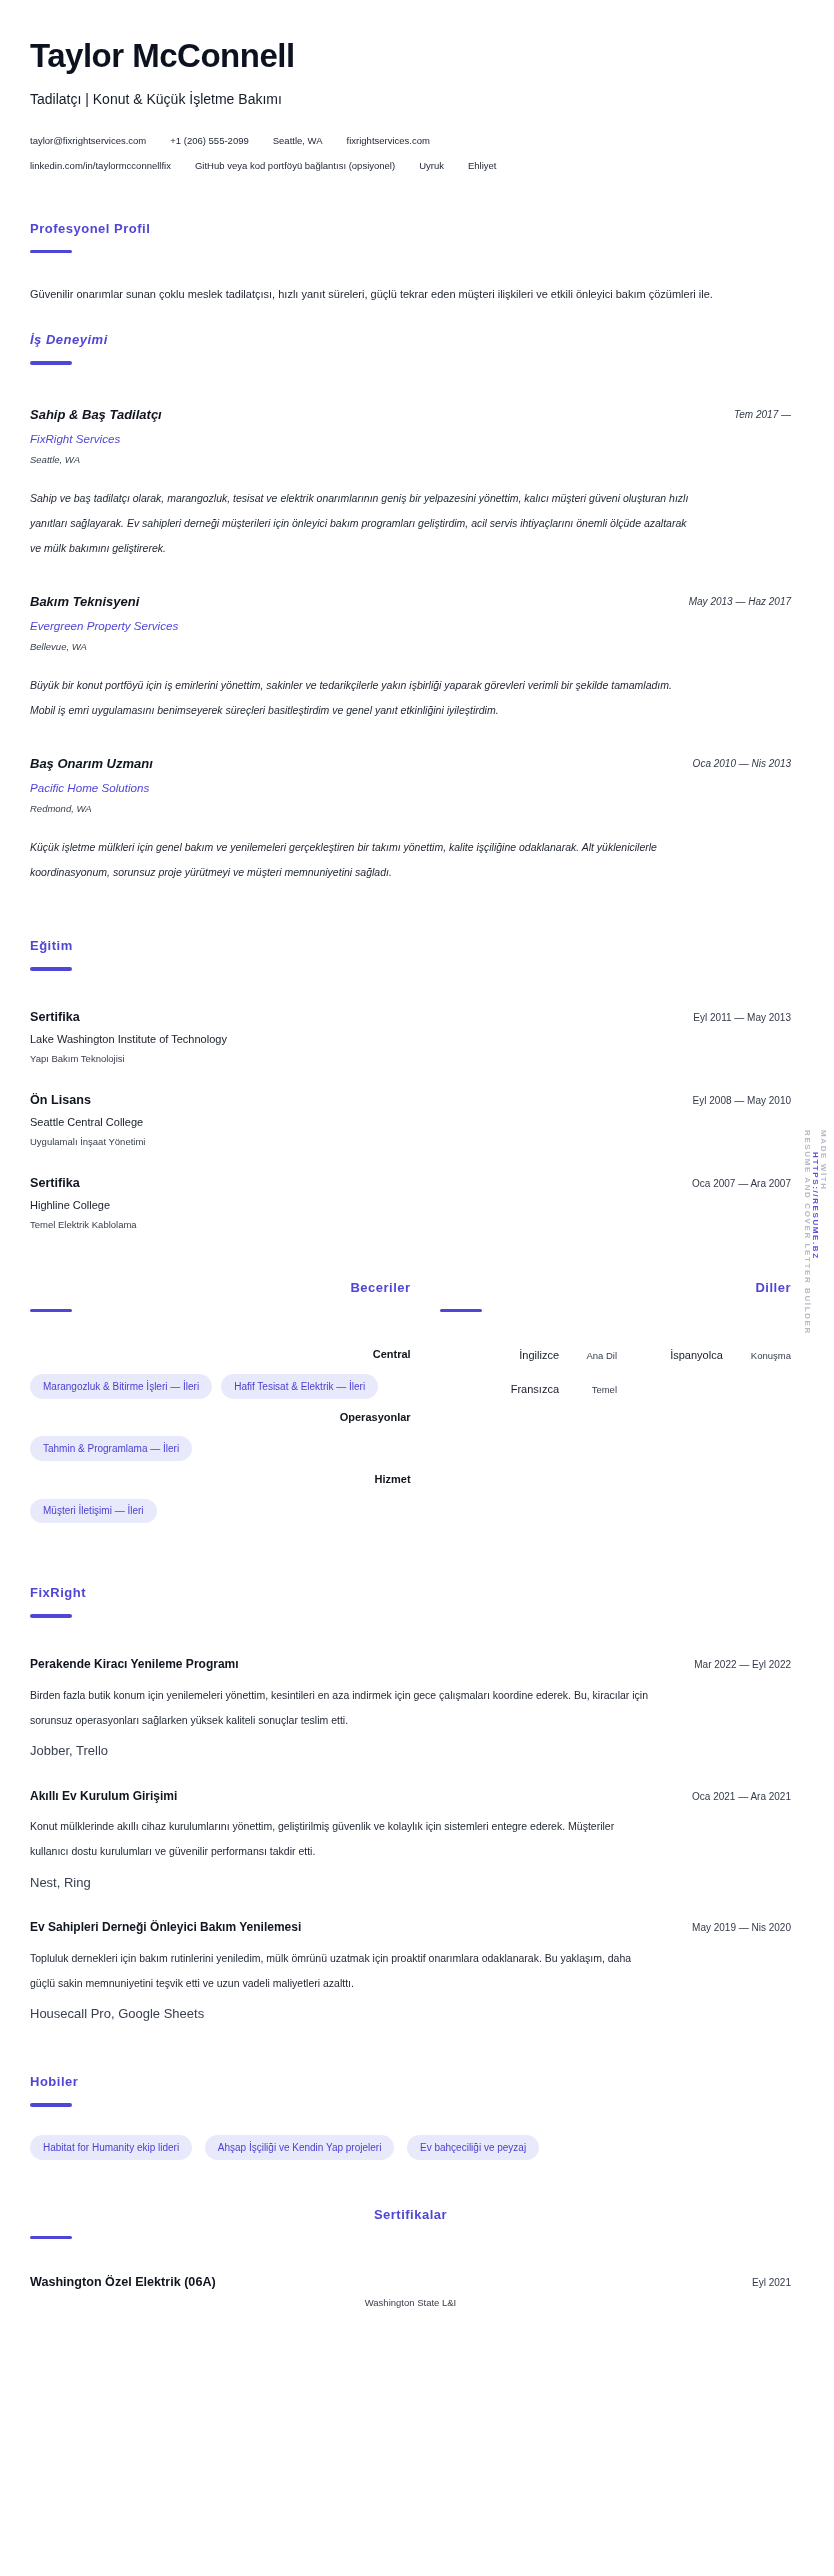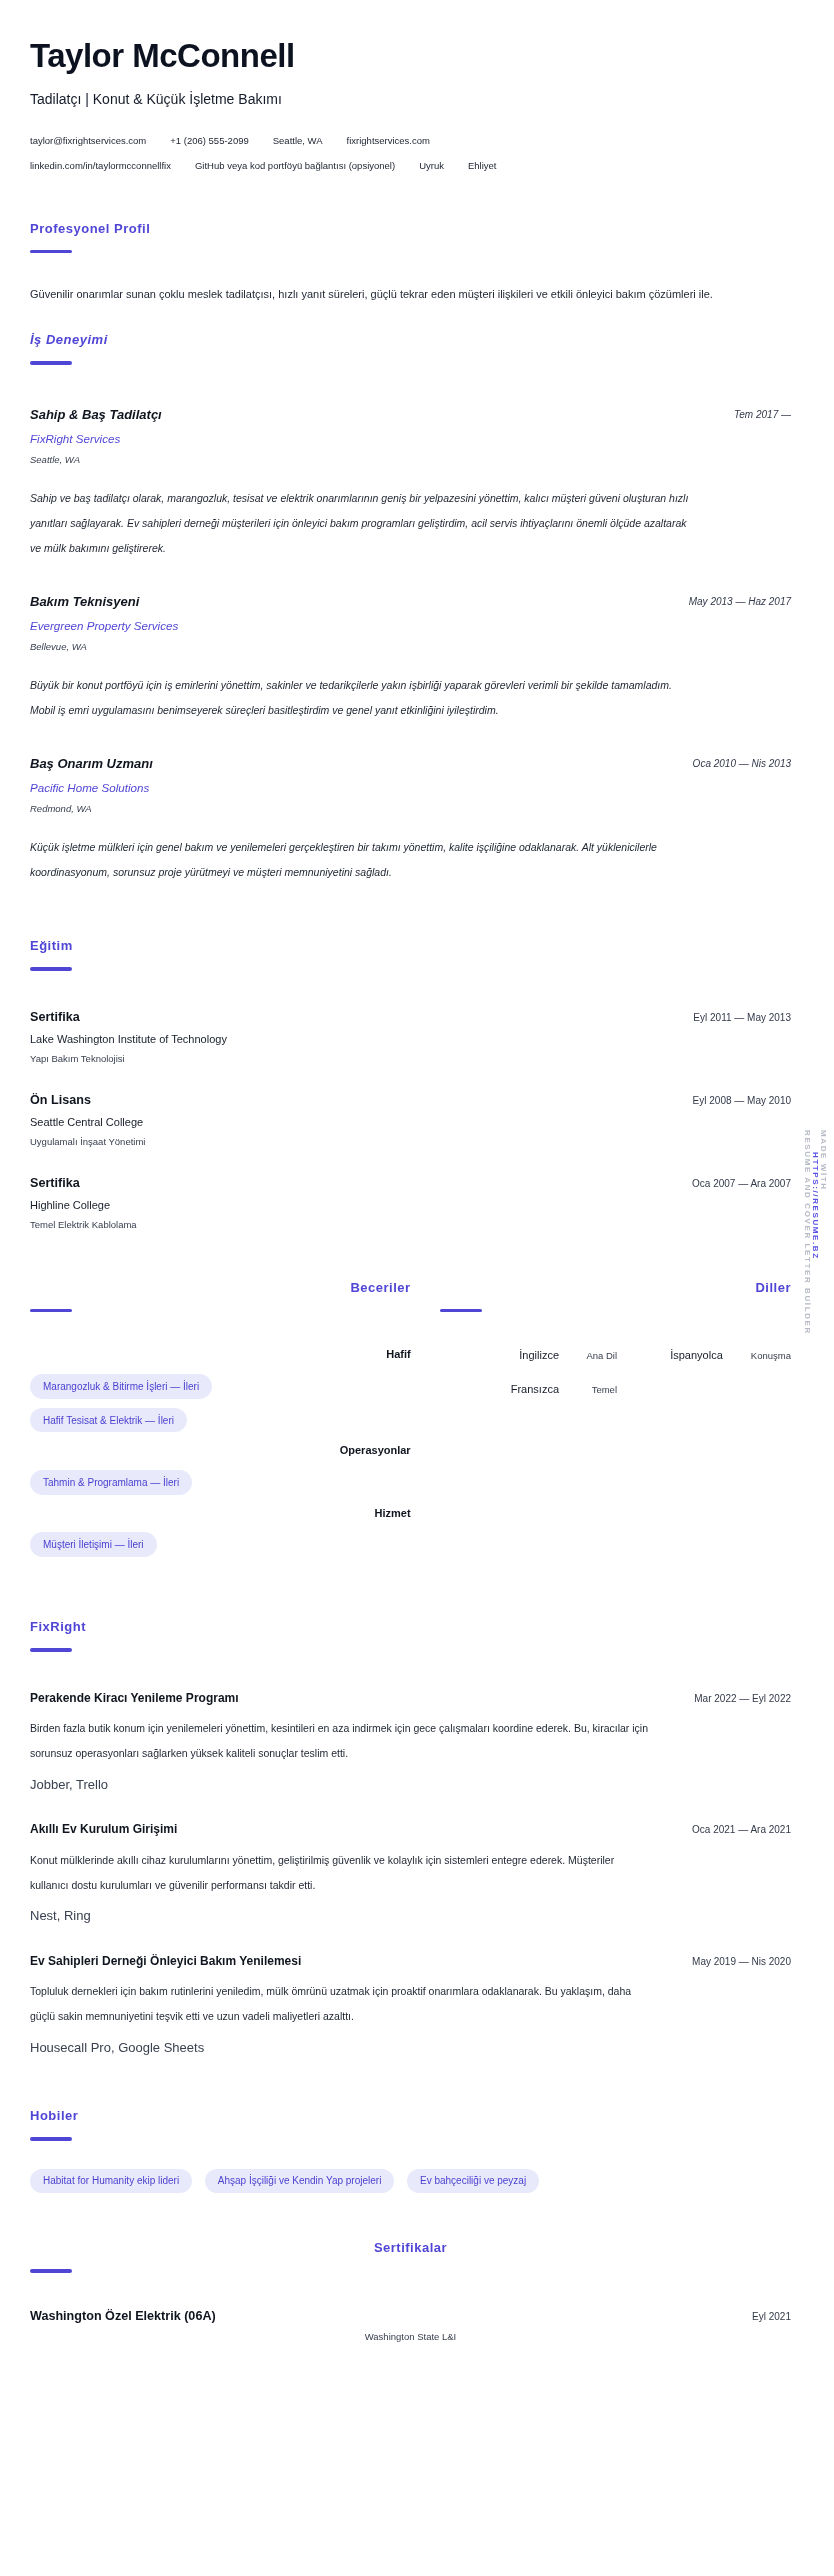--- a/index.html
+++ b/index.html
@@ -182,7 +182,7 @@
       <h2 class="sec-head">Beceriler</h2>
       <div class="sec-bar"></div>
 
-      <div class="group-label first">Hafif</div>
+      <div class="group-label first">Central</div>
       <div class="pill-stack">
         <span class="pill">Marangozluk &amp; Bitirme İşleri — İleri</span>
         <span class="pill">Hafif Tesisat &amp; Elektrik — İleri</span>

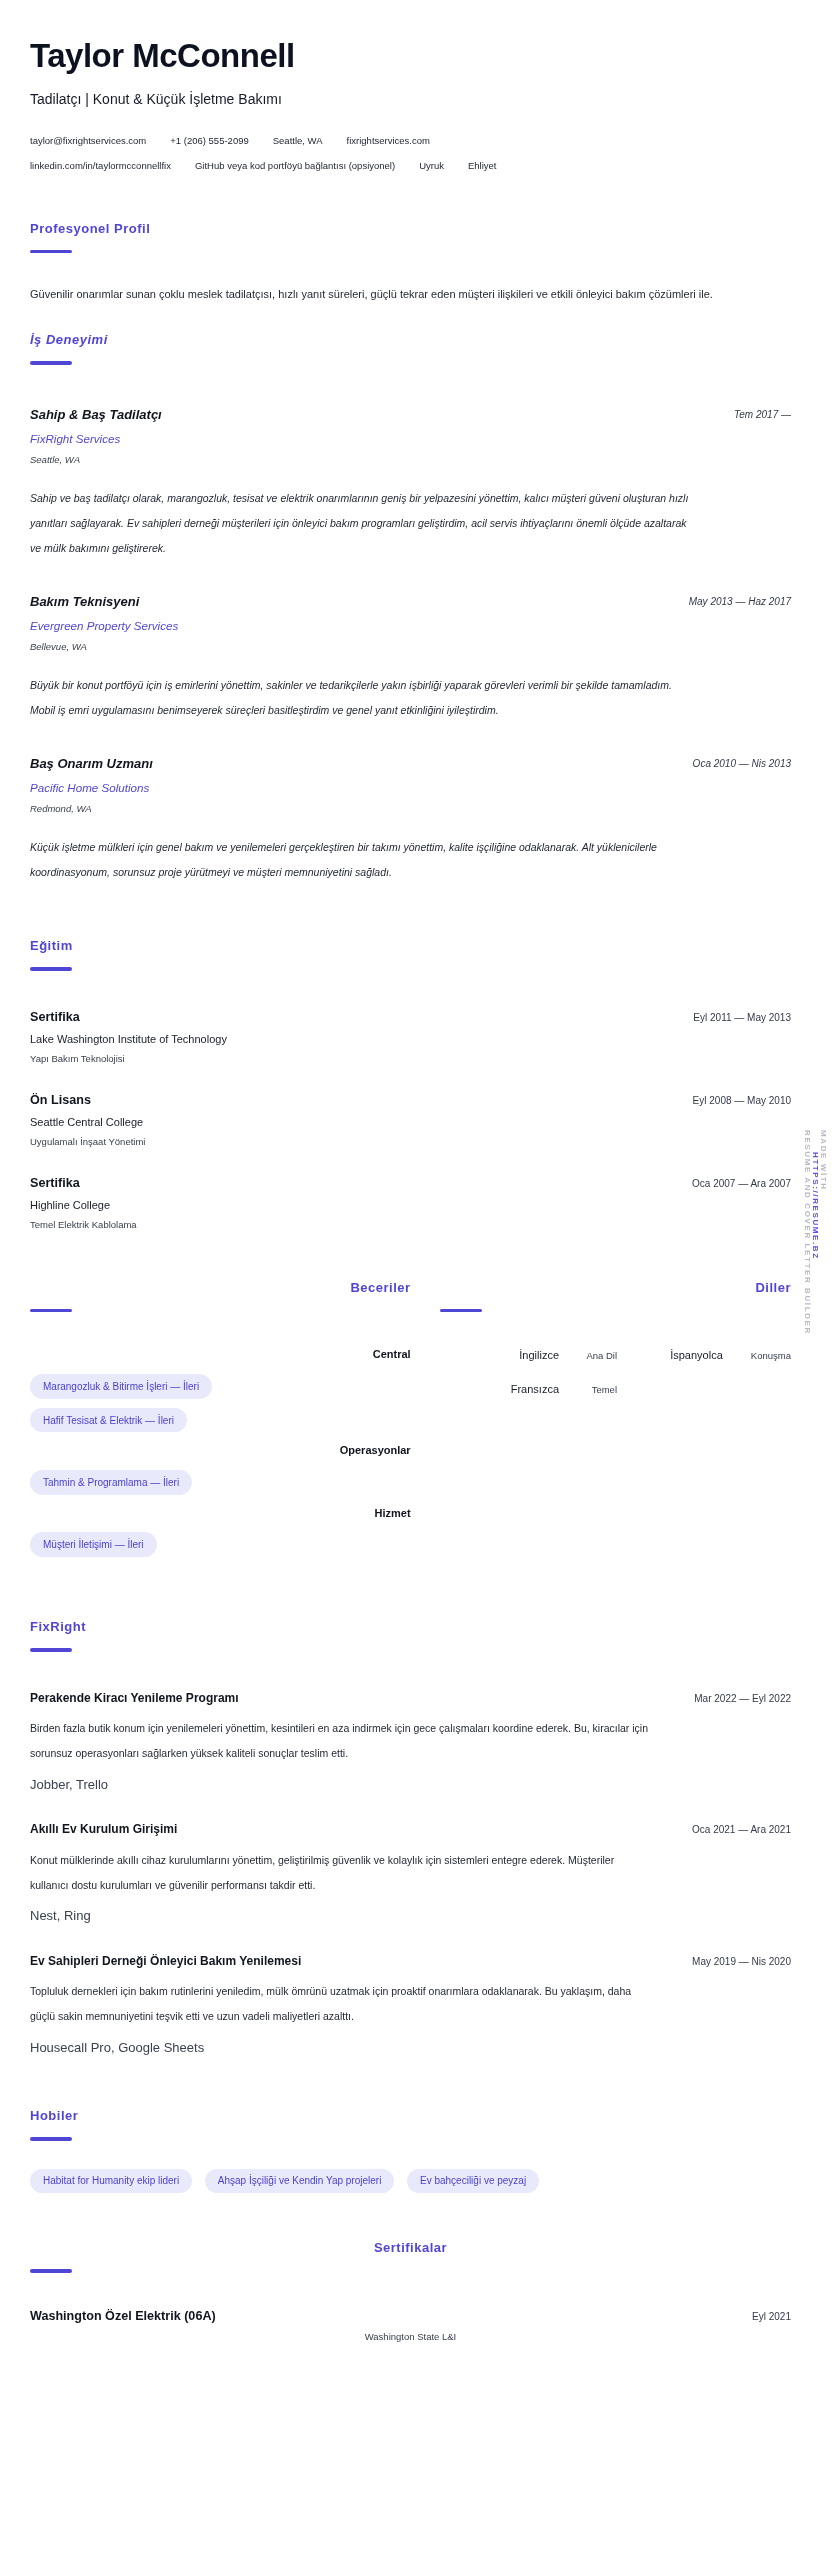--- a/index.html
+++ b/index.html
@@ -45,7 +45,7 @@
   .col-langs  { width:48%; }
   .group-label { margin-top:12px; font-size:11px; font-weight:700; color:#10151f; }
   .group-label.first { margin-top:36px; }
-  .pill-stack { display:flex; flex-direction:column; align-items:flex-start; gap:9px; margin-top:13.7px; }
+  .pill-stack { display:flex; flex-direction:row; align-items:flex-start; gap:9px; margin-top:13.7px; }
   .pill {
     display:inline-block; background:#e8eafb; color:#4a3fd0;
     font-size:10px; padding:6.8px 13px; border-radius:12.6px; white-space:nowrap;

